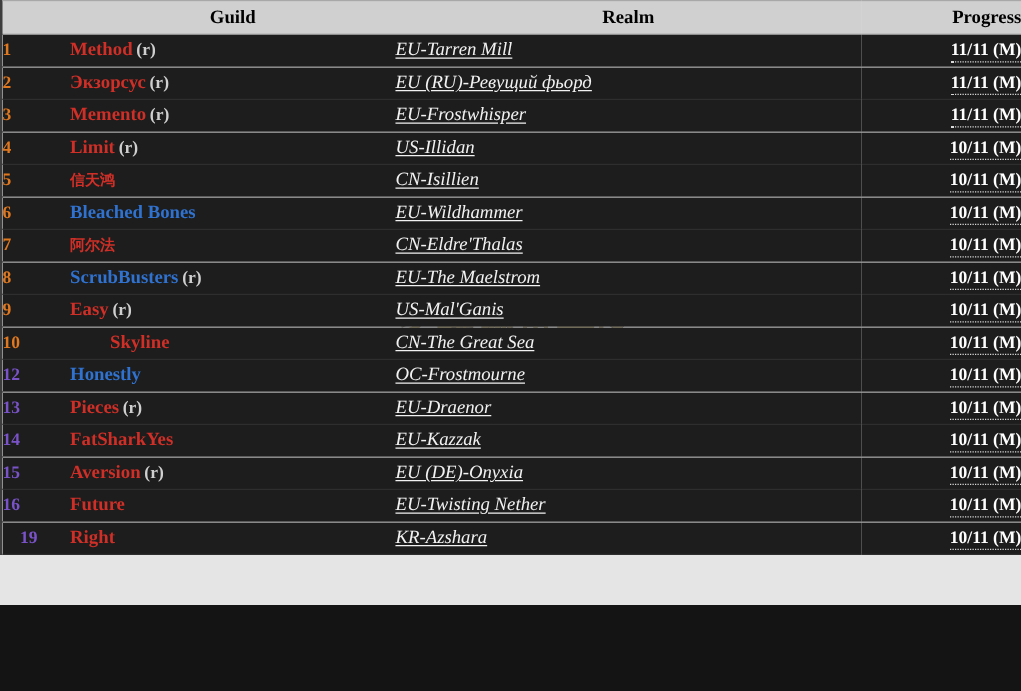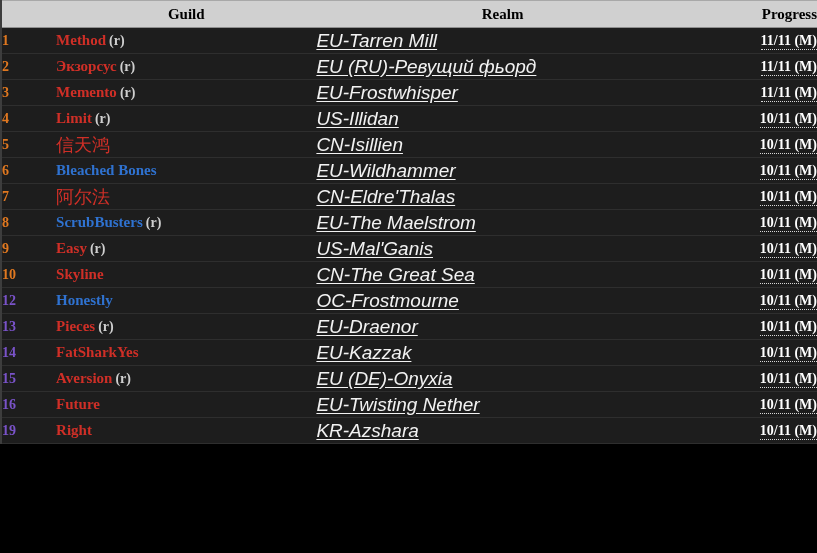--- a/index.html
+++ b/index.html
@@ -18,8 +18,8 @@
   #app {
     position: relative;
     width: 817px;
-    height: 553px;
-    background: #000000;
+    height: 484px;
+    background: #e5e5e5;
     overflow: hidden;
   }
 

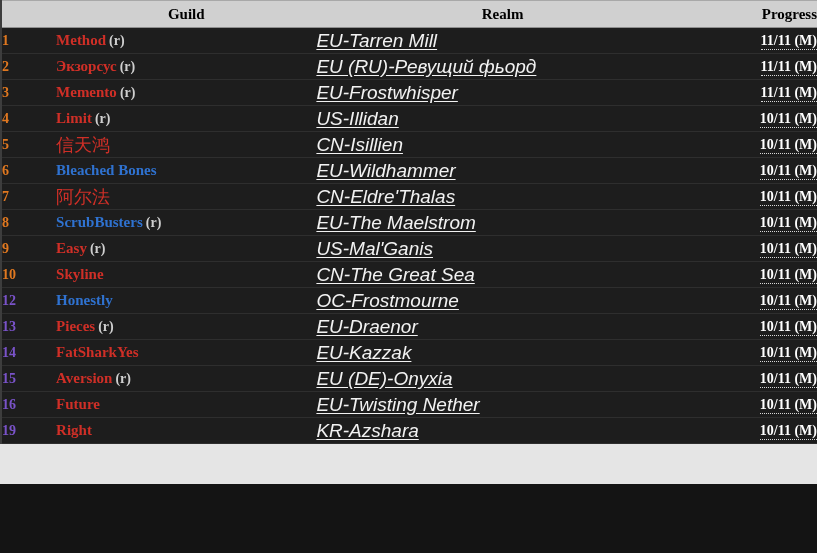--- a/index.html
+++ b/index.html
@@ -118,9 +118,9 @@
   }
 
   td.c-realm {
-    font-family: Liberation Sans, sans-serif;
+    font-family: Liberation Serif, serif;
     font-style: italic;
-    font-size: 19px;
+    font-size: 15px;
     color: #f2f2f2;
   }
   td.c-realm .r-link {

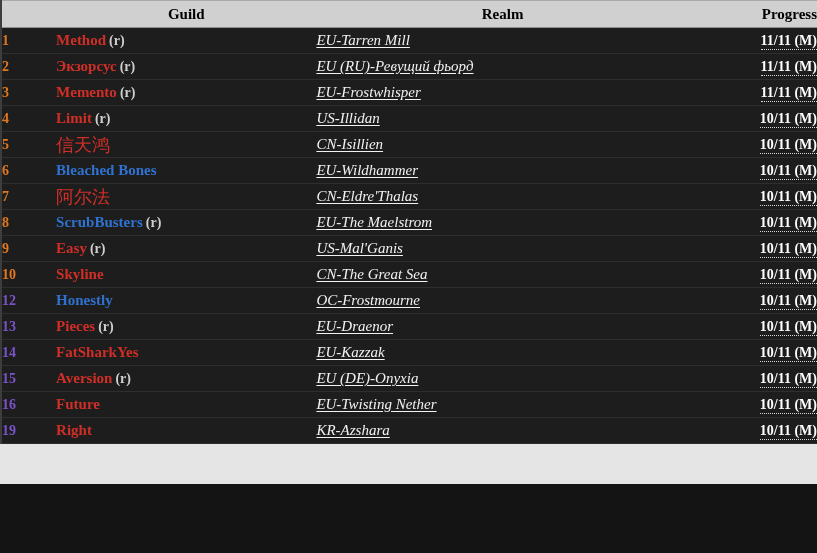--- a/index.html
+++ b/index.html
@@ -106,8 +106,8 @@
   }
   .g-name.cn {
     font-family: "DejaVu Sans", sans-serif;
-    font-size: 18px;
-    font-weight: normal;
+    font-size: 12px;
+    font-weight: bold;
   }
   .g-tag {
     color: #cfcfcf;

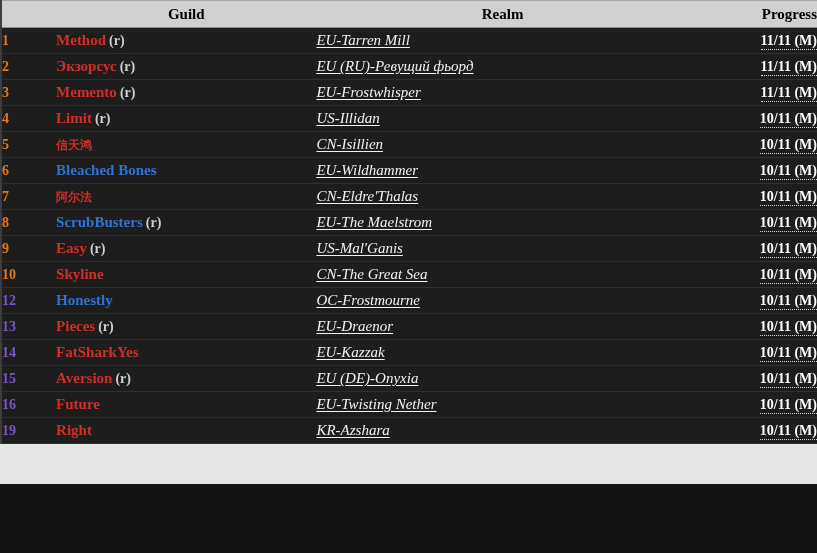--- a/index.html
+++ b/index.html
@@ -217,7 +217,7 @@
         </tr>
         <tr>
           <td class="c-rank" style="color: rgb(224, 120, 32);">10</td>
-          <td class="c-guild"><span class="g-name" style="color: rgb(207, 47, 39);">Skyline</span></td>
+          <td class="c-guild"><span class="g-name" style="color: rgb(207, 47, 39); margin-left: 32px;">Skyline</span></td>
           <td class="c-realm"><span class="r-link">CN-The Great Sea</span></td>
           <td class="c-prog"><span class="p-link">10/11 (M)</span></td>
         </tr>

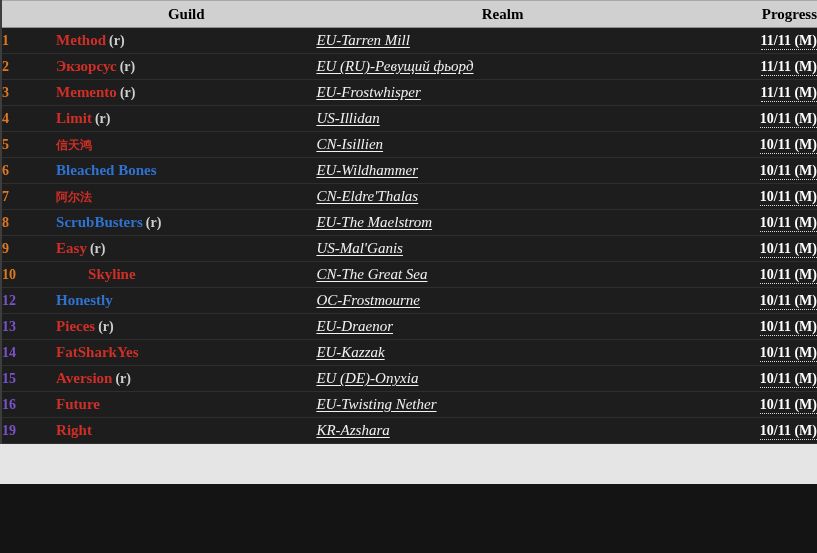--- a/index.html
+++ b/index.html
@@ -252,7 +252,7 @@
           <td class="c-prog"><span class="p-link">10/11 (M)</span></td>
         </tr>
         <tr>
-          <td class="c-rank" style="color: rgb(122, 83, 201);">19</td>
+          <td class="c-rank" style="color: rgb(122, 83, 201); padding-left: 14px;">19</td>
           <td class="c-guild"><span class="g-name" style="color: rgb(207, 47, 39);">Right</span></td>
           <td class="c-realm"><span class="r-link">KR-Azshara</span></td>
           <td class="c-prog"><span class="p-link">10/11 (M)</span></td>

